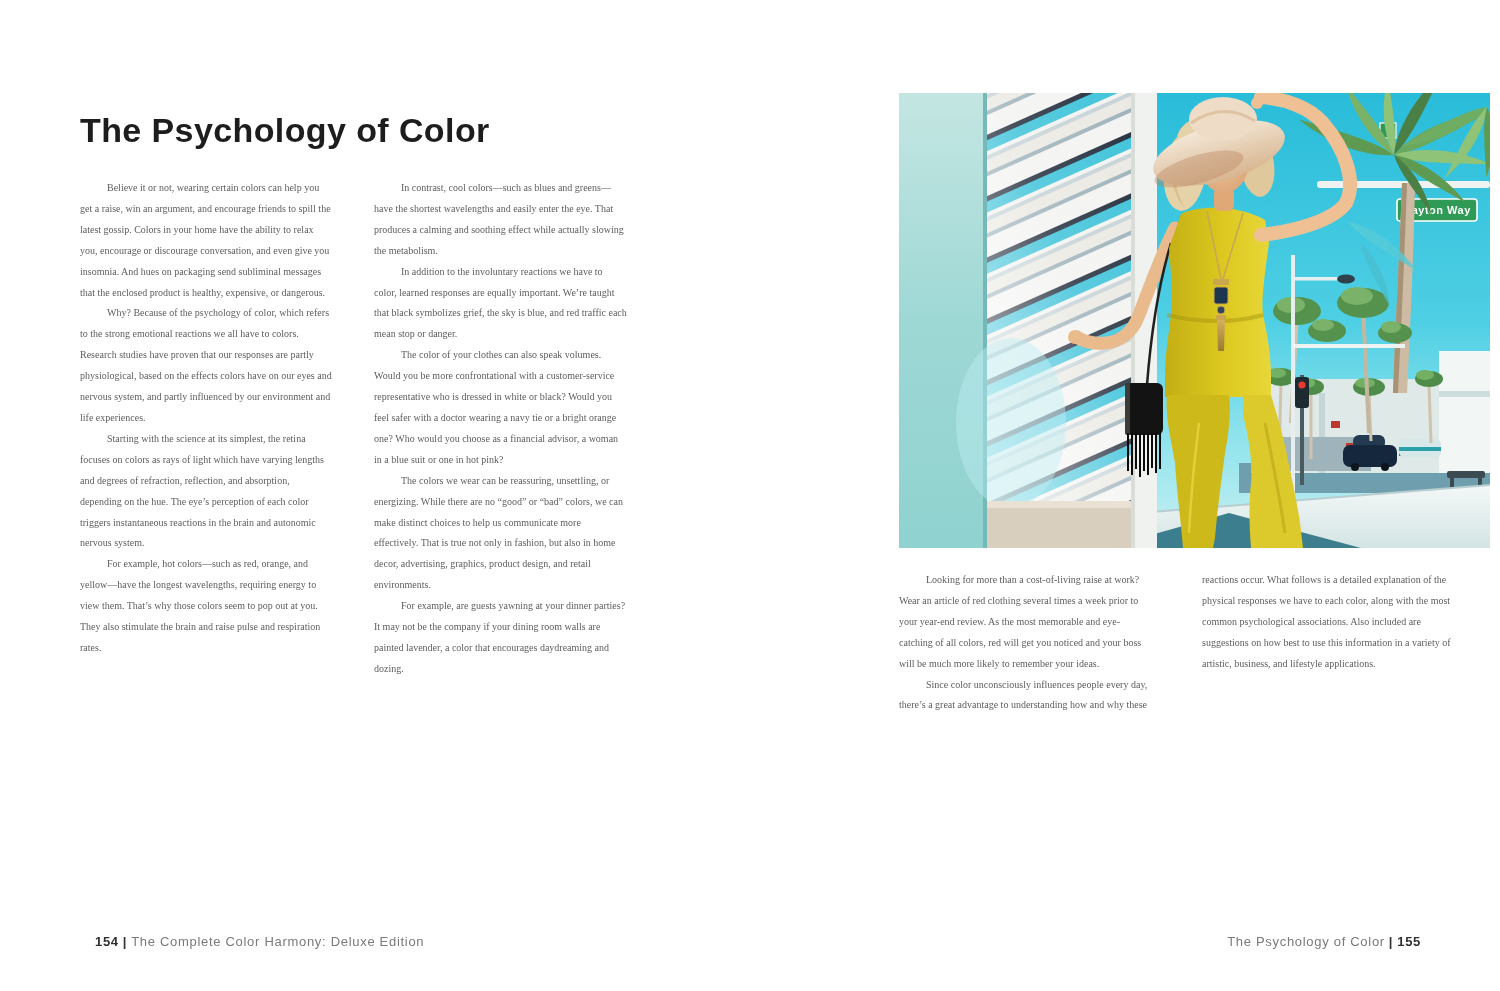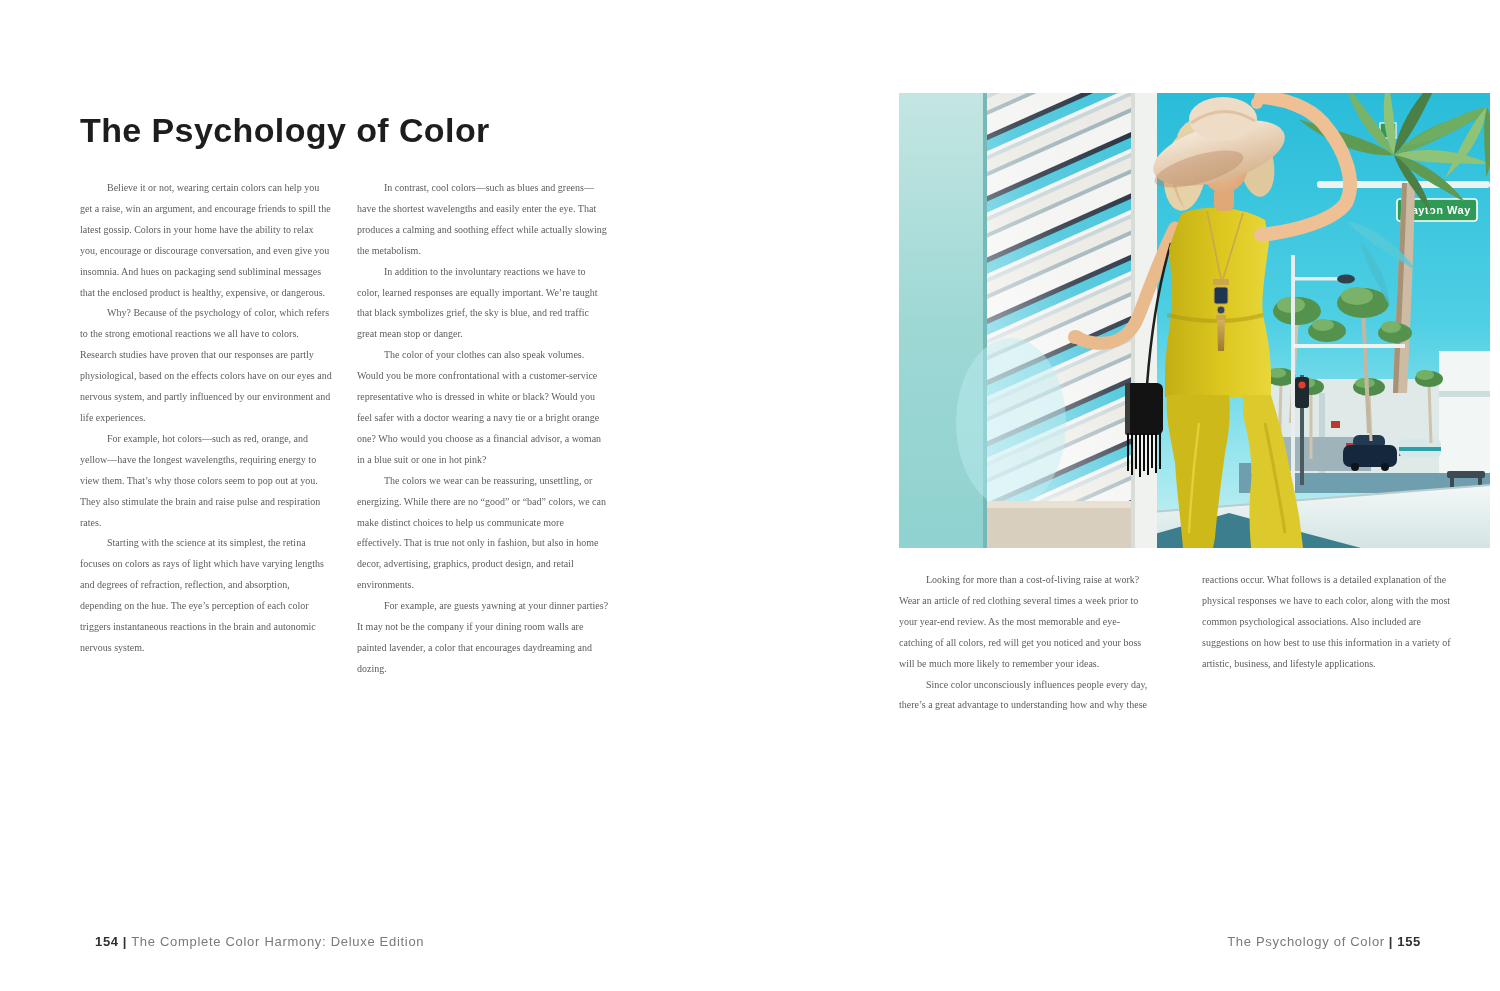--- a/index.html
+++ b/index.html
@@ -12,7 +12,7 @@
   .col p{margin:0;text-indent:27px;}
   .col p.no-indent{text-indent:0;}
   .col-l1{left:80px;width:253px;}
-  .col-l2{left:357px;width:253px;}
+  .col-l2{left:374px;width:253px;}
   .col-r1{left:899px;top:570px;width:250px;}
   .col-r2{left:1174px;top:570px;width:253px;margin-left:28px;}
   .photo{position:absolute;left:899px;top:93px;width:591px;height:455px;overflow:hidden;

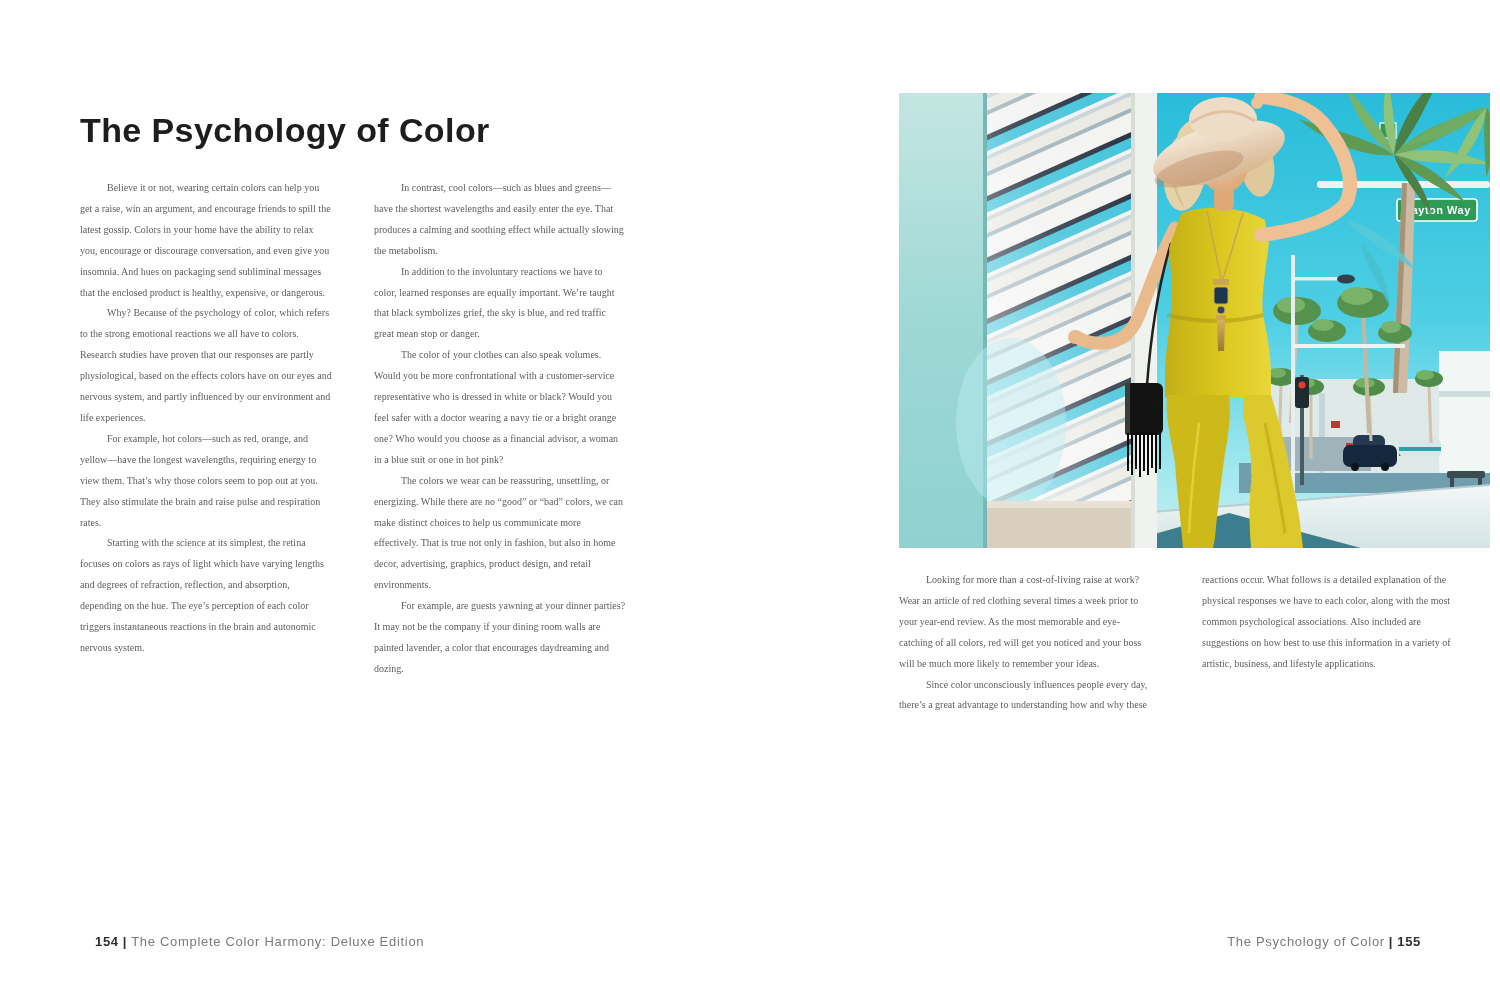--- a/index.html
+++ b/index.html
@@ -40,7 +40,7 @@
 
   <div class="col col-l2">
     <p>In contrast, cool colors—such as blues and greens—have the shortest wavelengths and easily enter the eye. That produces a calming and soothing effect while actually slowing the metabolism.</p>
-    <p>In addition to the involuntary reactions we have to color, learned responses are equally important. We’re taught that black symbolizes grief, the sky is blue, and red traffic great mean stop or danger.</p>
+    <p>In addition to the involuntary reactions we have to color, learned responses are equally important. We’re taught that black symbolizes grief, the sky is blue, and red traffic each mean stop or danger.</p>
     <p>The color of your clothes can also speak volumes. Would you be more confrontational with a customer-service representative who is dressed in white or black? Would you feel safer with a doctor wearing a navy tie or a bright orange one? Who would you choose as a financial advisor, a woman in a blue suit or one in hot pink?</p>
     <p>The colors we wear can be reassuring, unsettling, or energizing. While there are no “good” or “bad” colors, we can make distinct choices to help us communicate more effectively. That is true not only in fashion, but also in home decor, advertising, graphics, product design, and retail environments.</p>
     <p>For example, are guests yawning at your dinner parties? It may not be the company if your dining room walls are painted lavender, a color that encourages daydreaming and dozing.</p>

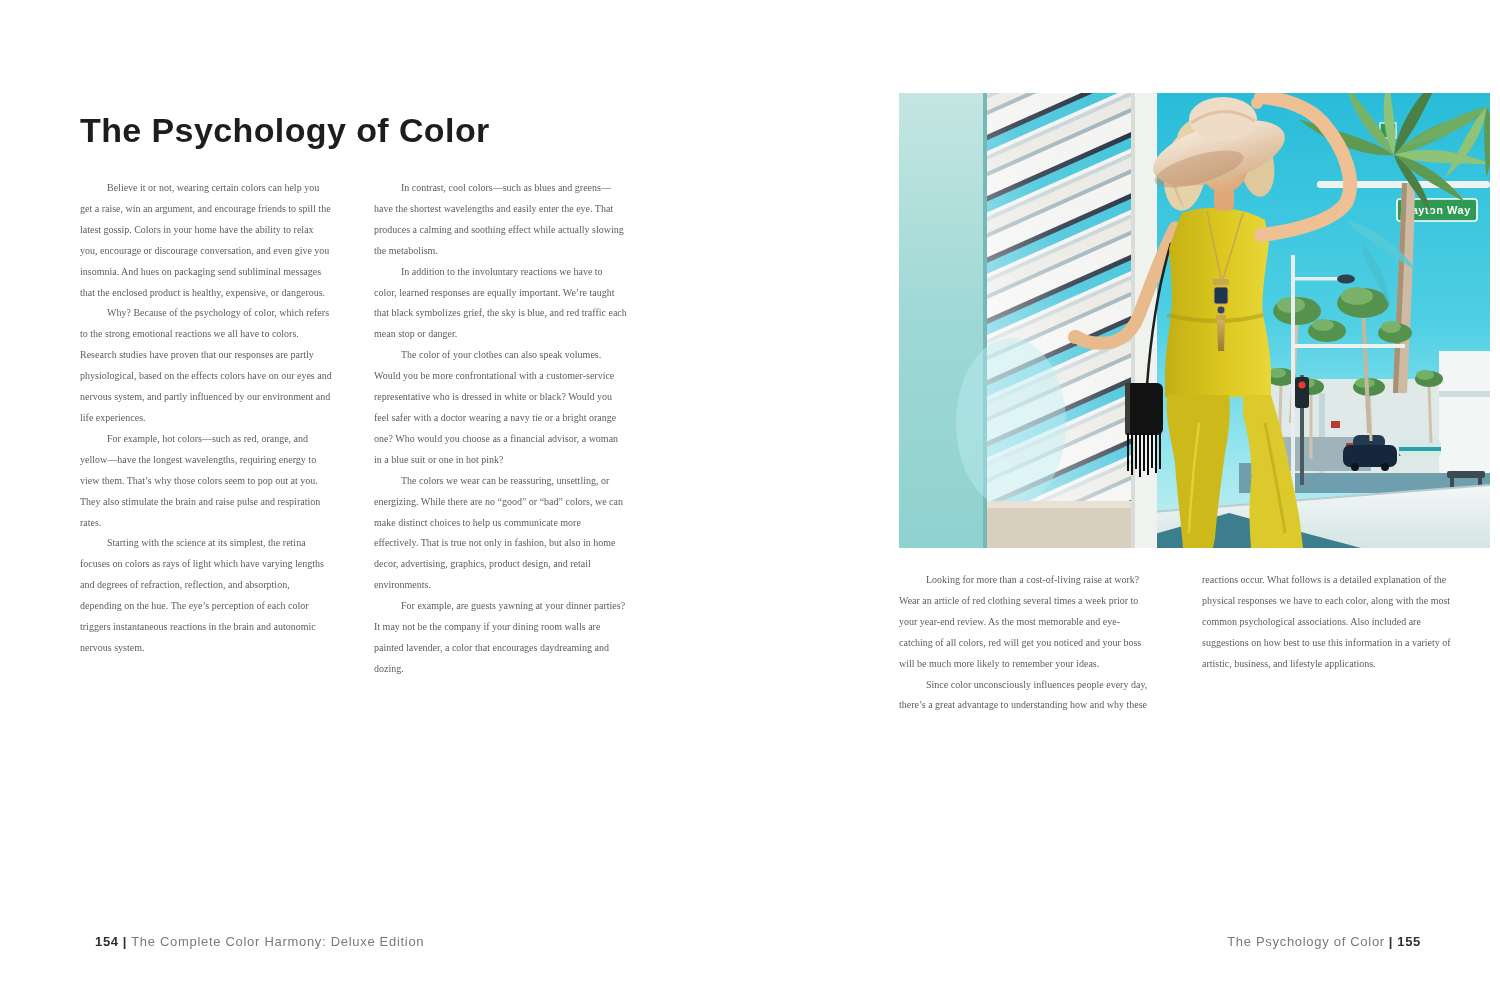--- a/index.html
+++ b/index.html
@@ -34,8 +34,8 @@
   <div class="col col-l1">
     <p>Believe it or not, wearing certain colors can help you get a raise, win an argument, and encourage friends to spill the latest gossip. Colors in your home have the ability to relax you, encourage or discourage conversation, and even give you insomnia. And hues on packaging send subliminal messages that the enclosed product is healthy, expensive, or dangerous.</p>
     <p>Why? Because of the psychology of color, which refers to the strong emotional reactions we all have to colors. Research studies have proven that our responses are partly physiological, based on the effects colors have on our eyes and nervous system, and partly influenced by our environment and life experiences.</p>
+    <p>Starting with the science at its simplest, the retina focuses on colors as rays of light which have varying lengths and degrees of refraction, reflection, and absorption, depending on the hue. The eye’s perception of each color triggers instantaneous reactions in the brain and autonomic nervous system.</p>
     <p>For example, hot colors—such as red, orange, and yellow—have the longest wavelengths, requiring energy to view them. That’s why those colors seem to pop out at you. They also stimulate the brain and raise pulse and respiration rates.</p>
-    <p>Starting with the science at its simplest, the retina focuses on colors as rays of light which have varying lengths and degrees of refraction, reflection, and absorption, depending on the hue. The eye’s perception of each color triggers instantaneous reactions in the brain and autonomic nervous system.</p>
   </div>
 
   <div class="col col-l2">

